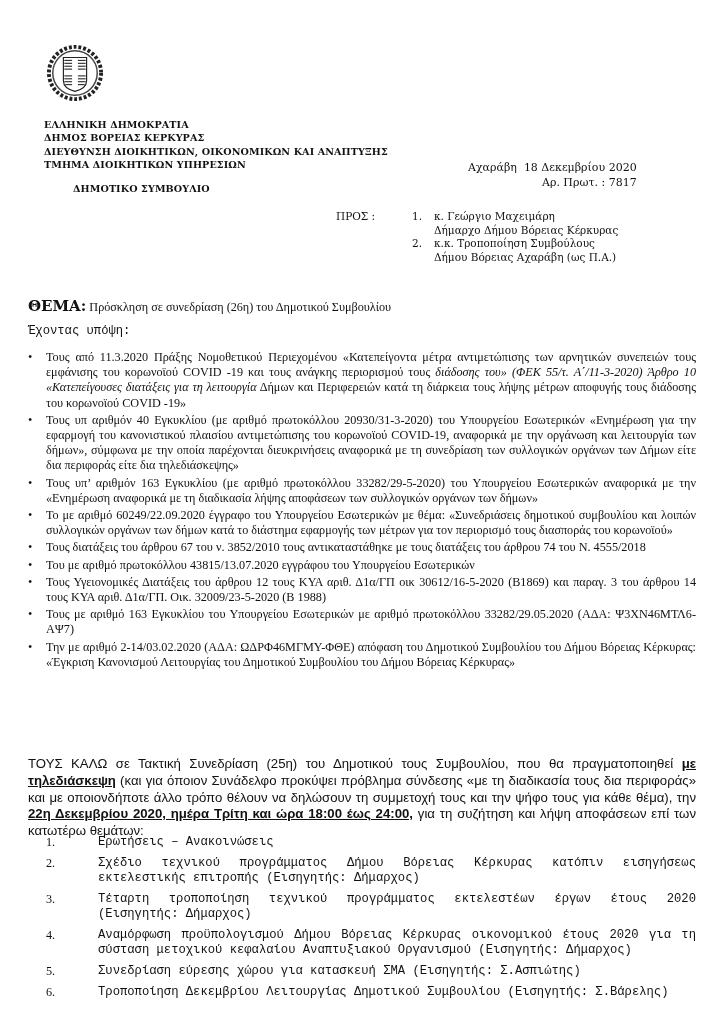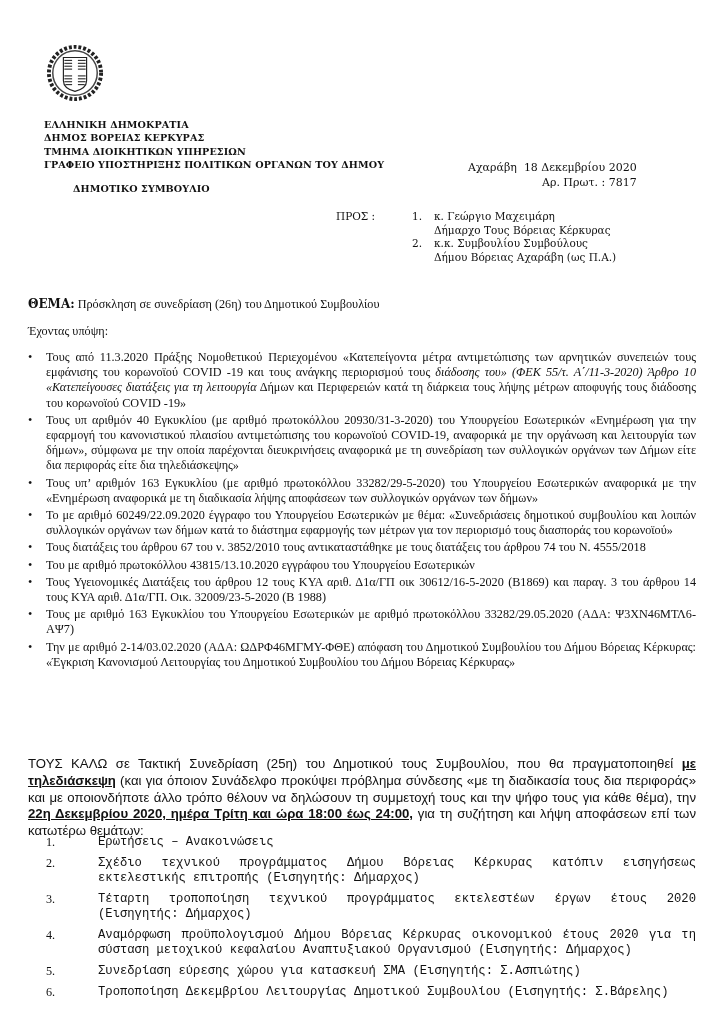--- a/index.html
+++ b/index.html
@@ -59,6 +59,7 @@
   <div class="hdr">
     <div>ΕΛΛΗΝΙΚΗ ΔΗΜΟΚΡΑΤΙΑ</div>
     <div>ΔΗΜΟΣ ΒΟΡΕΙΑΣ ΚΕΡΚΥΡΑΣ</div>
+    <div>ΔΙΕΥΘΥΝΣΗ ΔΙΟΙΚΗΤΙΚΩΝ, ΟΙΚΟΝΟΜΙΚΩΝ ΚΑΙ ΑΝΑΠΤΥΞΗΣ</div>
     <div>ΤΜΗΜΑ ΔΙΟΙΚΗΤΙΚΩΝ ΥΠΗΡΕΣΙΩΝ</div>
     <div>ΓΡΑΦΕΙΟ ΥΠΟΣΤΗΡΙΞΗΣ ΠΟΛΙΤΙΚΩΝ ΟΡΓΑΝΩΝ ΤΟΥ ΔΗΜΟΥ</div>
     <div class="council">ΔΗΜΟΤΙΚΟ ΣΥΜΒΟΥΛΙΟ</div>

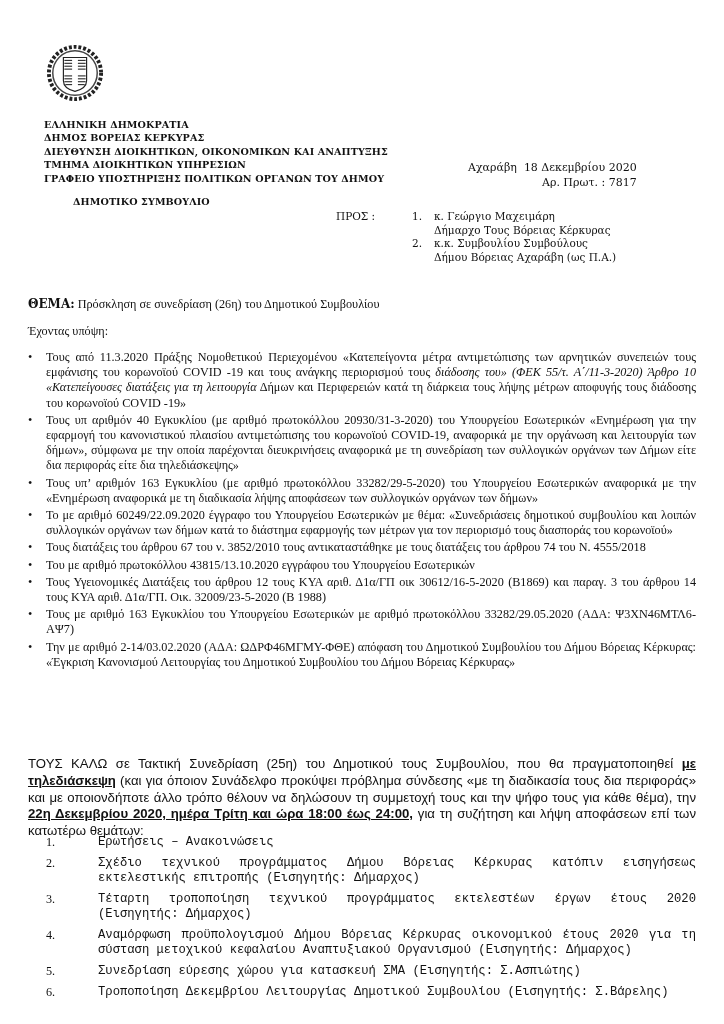--- a/index.html
+++ b/index.html
@@ -61,7 +61,6 @@
     <div>ΔΗΜΟΣ ΒΟΡΕΙΑΣ ΚΕΡΚΥΡΑΣ</div>
     <div>ΔΙΕΥΘΥΝΣΗ ΔΙΟΙΚΗΤΙΚΩΝ, ΟΙΚΟΝΟΜΙΚΩΝ ΚΑΙ ΑΝΑΠΤΥΞΗΣ</div>
     <div>ΤΜΗΜΑ ΔΙΟΙΚΗΤΙΚΩΝ ΥΠΗΡΕΣΙΩΝ</div>
-    <div>ΓΡΑΦΕΙΟ ΥΠΟΣΤΗΡΙΞΗΣ ΠΟΛΙΤΙΚΩΝ ΟΡΓΑΝΩΝ ΤΟΥ ΔΗΜΟΥ</div>
     <div class="council">ΔΗΜΟΤΙΚΟ ΣΥΜΒΟΥΛΙΟ</div>
   </div>
 

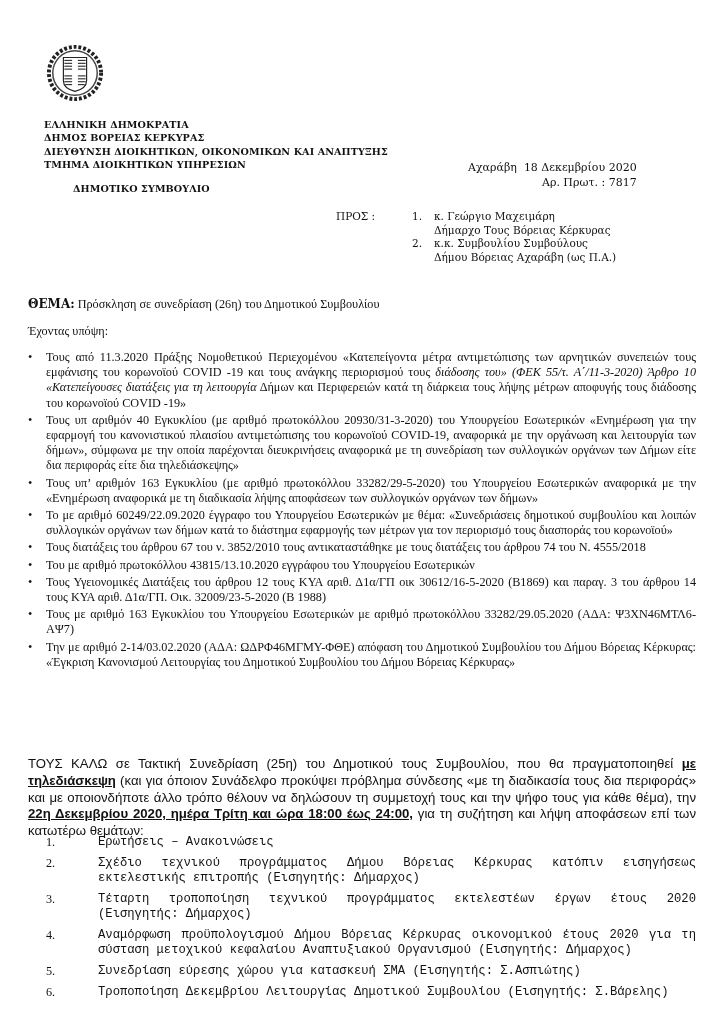--- a/index.html
+++ b/index.html
@@ -75,7 +75,7 @@
       <span class="num">1.</span>
       <div>
         <div>κ. Γεώργιο Μαχειμάρη</div>
-        <div>Δήμαρχο Τους Βόρειας Κέρκυρας</div>
+        <div>Δήμαρχο Δήμου Βόρειας Κέρκυρας</div>
       </div>
     </div>
     <div class="row">

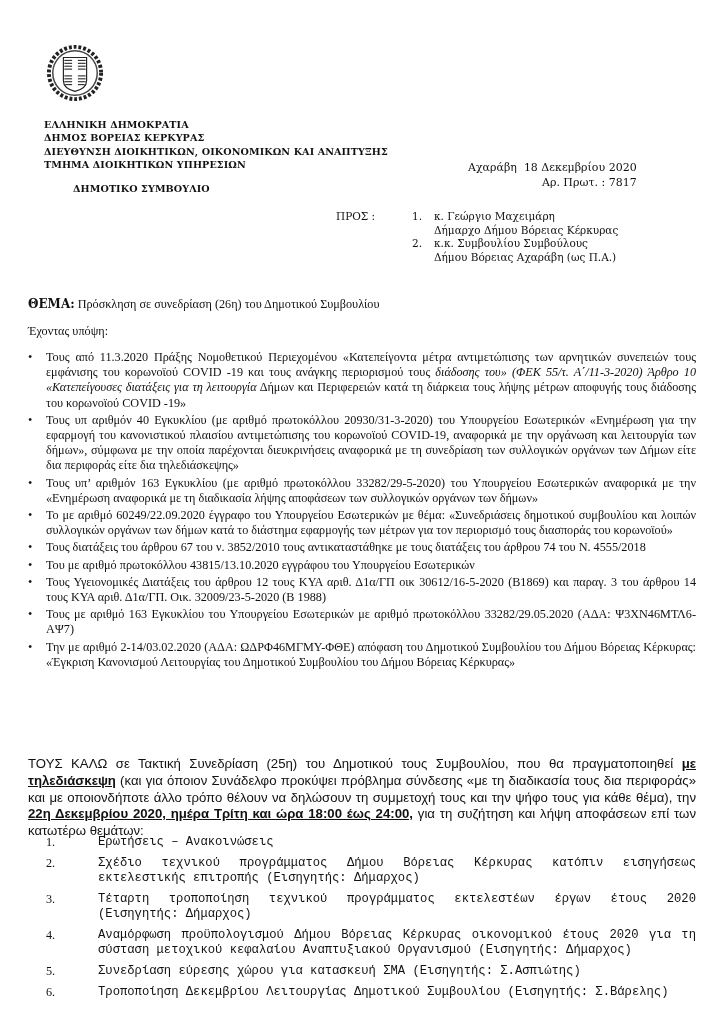--- a/index.html
+++ b/index.html
@@ -81,7 +81,7 @@
     <div class="row">
       <span class="num">2.</span>
       <div>
-        <div>κ.κ. Συμβουλίου Συμβούλους</div>
+        <div>κ.κ. Τροποποίηση Συμβούλους</div>
         <div>Δήμου Βόρειας Αχαράβη (ως Π.Α.)</div>
       </div>
     </div>

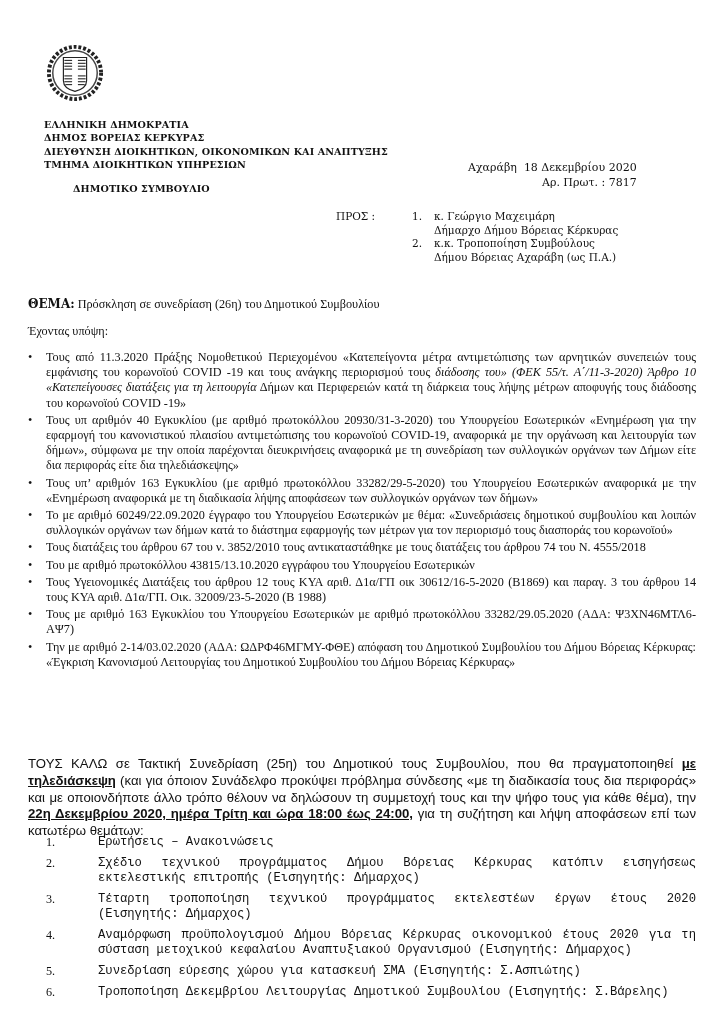--- a/index.html
+++ b/index.html
@@ -14,7 +14,7 @@
   .recip .row { display: flex; }
   .recip .num { width: 22px; }
   .subject { position: absolute; left: 28px; top: 297px; font-family: "Liberation Serif", serif; font-size: 12.2px; }
-  .subject b { font-family: "DejaVu Serif", serif; font-size: 12px; }
+  .subject b { font-family: "DejaVu Serif", serif; font-size: 15px; }
   .intro { position: absolute; left: 28px; top: 324px; font-family: Liberation Serif, serif; font-size: 12.2px; }
   .bullets { position: absolute; left: 26px; top: 350px; width: 670px; font-family: "Liberation Serif", serif; font-size: 12.2px; line-height: 15.2px; margin: 0; padding: 0; list-style: none; }
   .bullets li { position: relative; padding-left: 20px; text-align: justify; margin-bottom: 2px; }

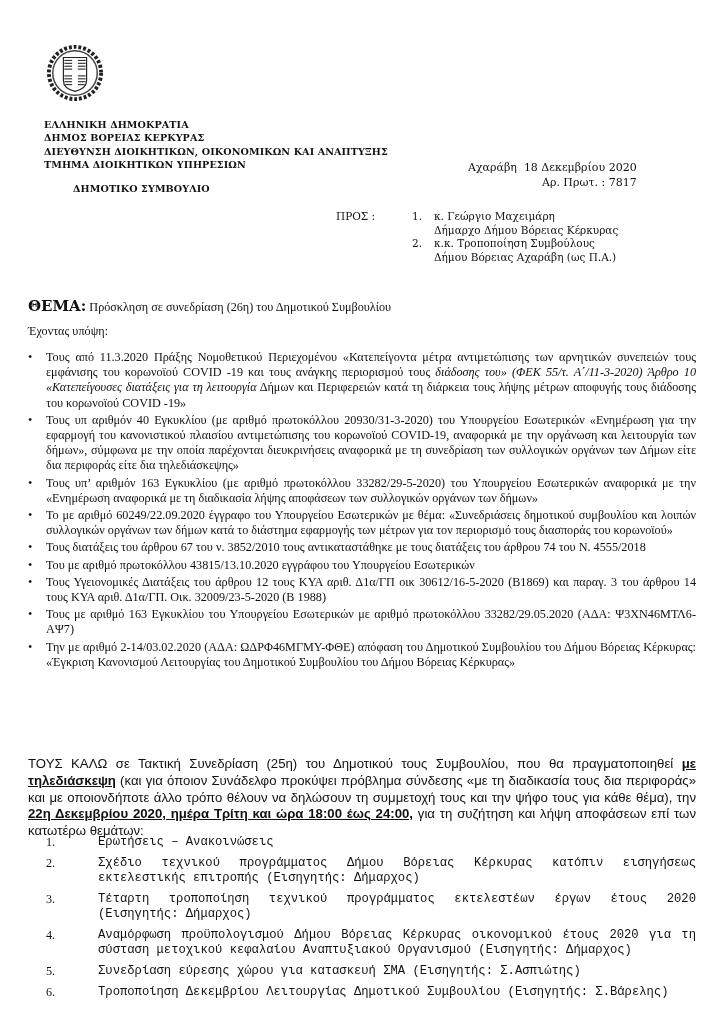--- a/index.html
+++ b/index.html
@@ -15,7 +15,7 @@
   .recip .num { width: 22px; }
   .subject { position: absolute; left: 28px; top: 297px; font-family: "Liberation Serif", serif; font-size: 12.2px; }
   .subject b { font-family: "DejaVu Serif", serif; font-size: 15px; }
-  .intro { position: absolute; left: 28px; top: 324px; font-family: Liberation Serif, serif; font-size: 12.2px; }
+  .intro { position: absolute; left: 28px; top: 324px; font-family: Liberation Mono, monospace; font-size: 12.2px; }
   .bullets { position: absolute; left: 26px; top: 350px; width: 670px; font-family: "Liberation Serif", serif; font-size: 12.2px; line-height: 15.2px; margin: 0; padding: 0; list-style: none; }
   .bullets li { position: relative; padding-left: 20px; text-align: justify; margin-bottom: 2px; }
   .bullets li .dot { position: absolute; left: 2px; top: 0; }

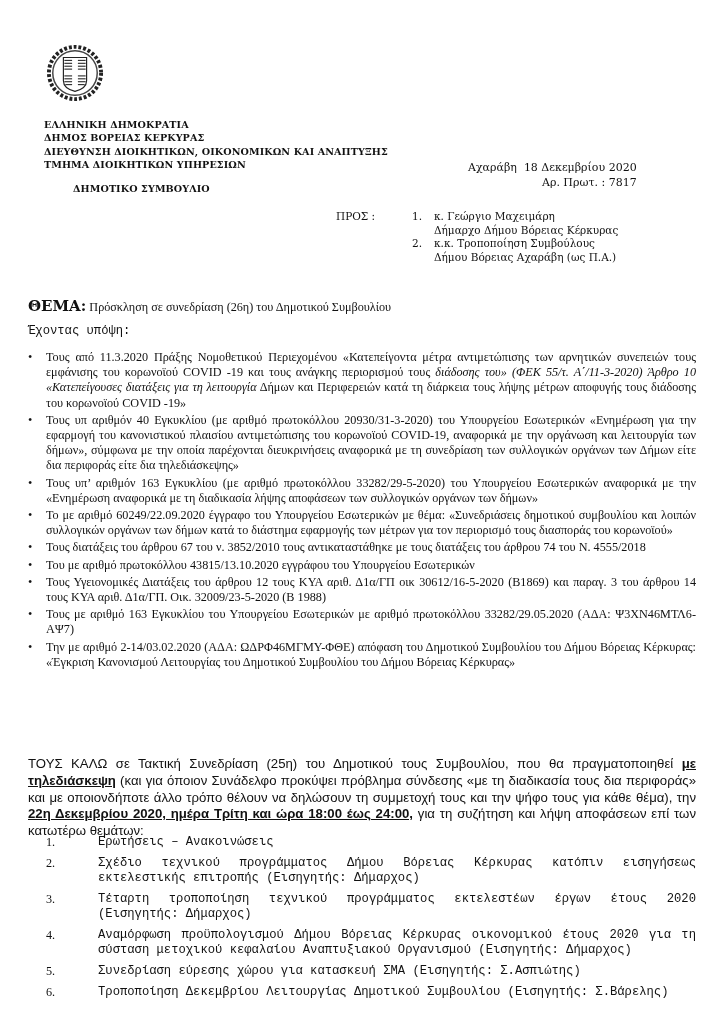--- a/index.html
+++ b/index.html
@@ -100,7 +100,7 @@
     <li><span class="dot">•</span><span>Τους υπ’ αριθμόν 163 Εγκυκλίου (με αριθμό πρωτοκόλλου 33282/29-5-2020) του Υπουργείου Εσωτερικών αναφορικά με την «Ενημέρωση αναφορικά με τη διαδικασία λήψης αποφάσεων των συλλογικών οργάνων των δήμων»</span></li>
     <li><span class="dot">•</span><span>Το με αριθμό 60249/22.09.2020 έγγραφο του Υπουργείου Εσωτερικών με θέμα: «Συνεδριάσεις δημοτικού συμβουλίου και λοιπών συλλογικών οργάνων των δήμων κατά το διάστημα εφαρμογής των μέτρων για τον περιορισμό τους διασποράς του κορωνοϊού»</span></li>
     <li><span class="dot">•</span><span>Τους διατάξεις του άρθρου 67 του ν. 3852/2010 τους αντικαταστάθηκε με τους διατάξεις του άρθρου 74 του Ν. 4555/2018</span></li>
-    <li><span class="dot">•</span><span>Του με αριθμό πρωτοκόλλου 43815/13.10.2020 εγγράφου του Υπουργείου Εσωτερικών</span></li>
+    <li><span class="dot">•</span><span>Του με αριθμό πρωτοκόλλου 43815/13.07.2020 εγγράφου του Υπουργείου Εσωτερικών</span></li>
     <li><span class="dot">•</span><span>Τους Υγειονομικές Διατάξεις του άρθρου 12 τους ΚΥΑ αριθ. Δ1α/ΓΠ οικ 30612/16-5-2020 (Β1869) και παραγ. 3 του άρθρου 14 τους ΚΥΑ αριθ. Δ1α/ΓΠ. Οικ. 32009/23-5-2020 (Β 1988)</span></li>
     <li><span class="dot">•</span><span>Τους με αριθμό 163 Εγκυκλίου του Υπουργείου Εσωτερικών με αριθμό πρωτοκόλλου 33282/29.05.2020 (ΑΔΑ: Ψ3ΧΝ46ΜΤΛ6-ΑΨ7)</span></li>
     <li><span class="dot">•</span><span>Την με αριθμό 2-14/03.02.2020 (ΑΔΑ: ΩΔΡΦ46ΜΓΜΥ-ΦΘΕ) απόφαση του Δημοτικού Συμβουλίου του Δήμου Βόρειας Κέρκυρας: «Έγκριση Κανονισμού Λειτουργίας του Δημοτικού Συμβουλίου του Δήμου Βόρειας Κέρκυρας»</span></li>

